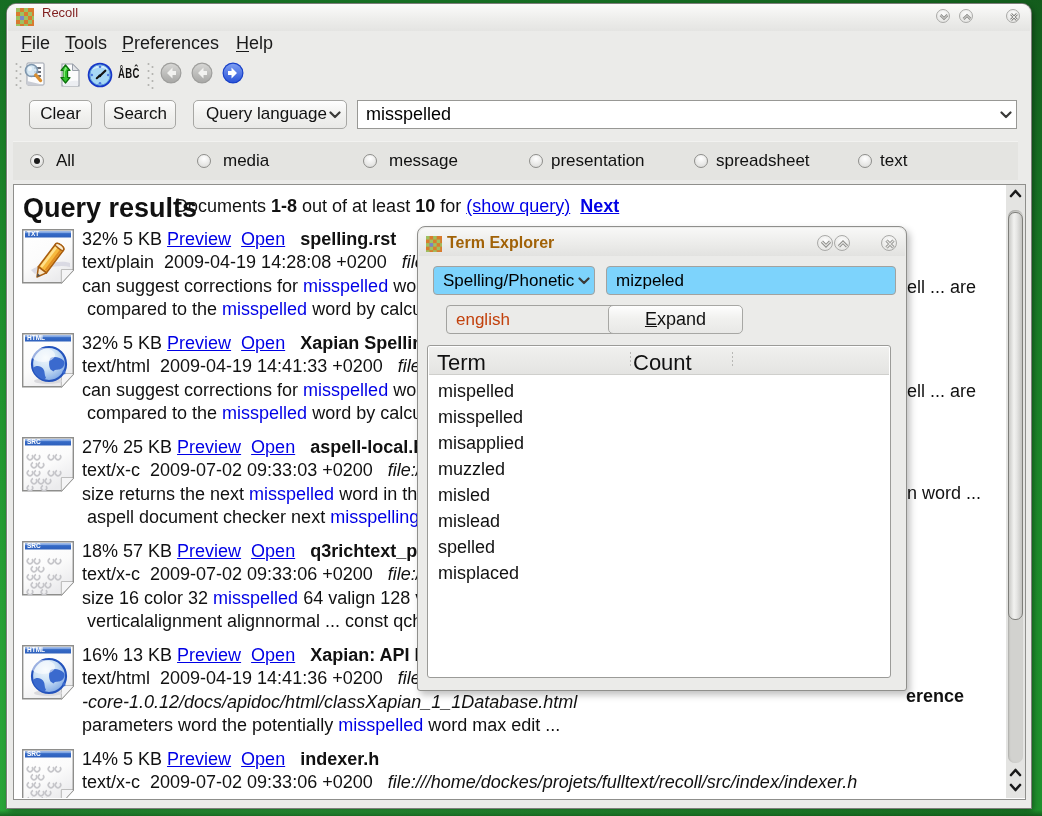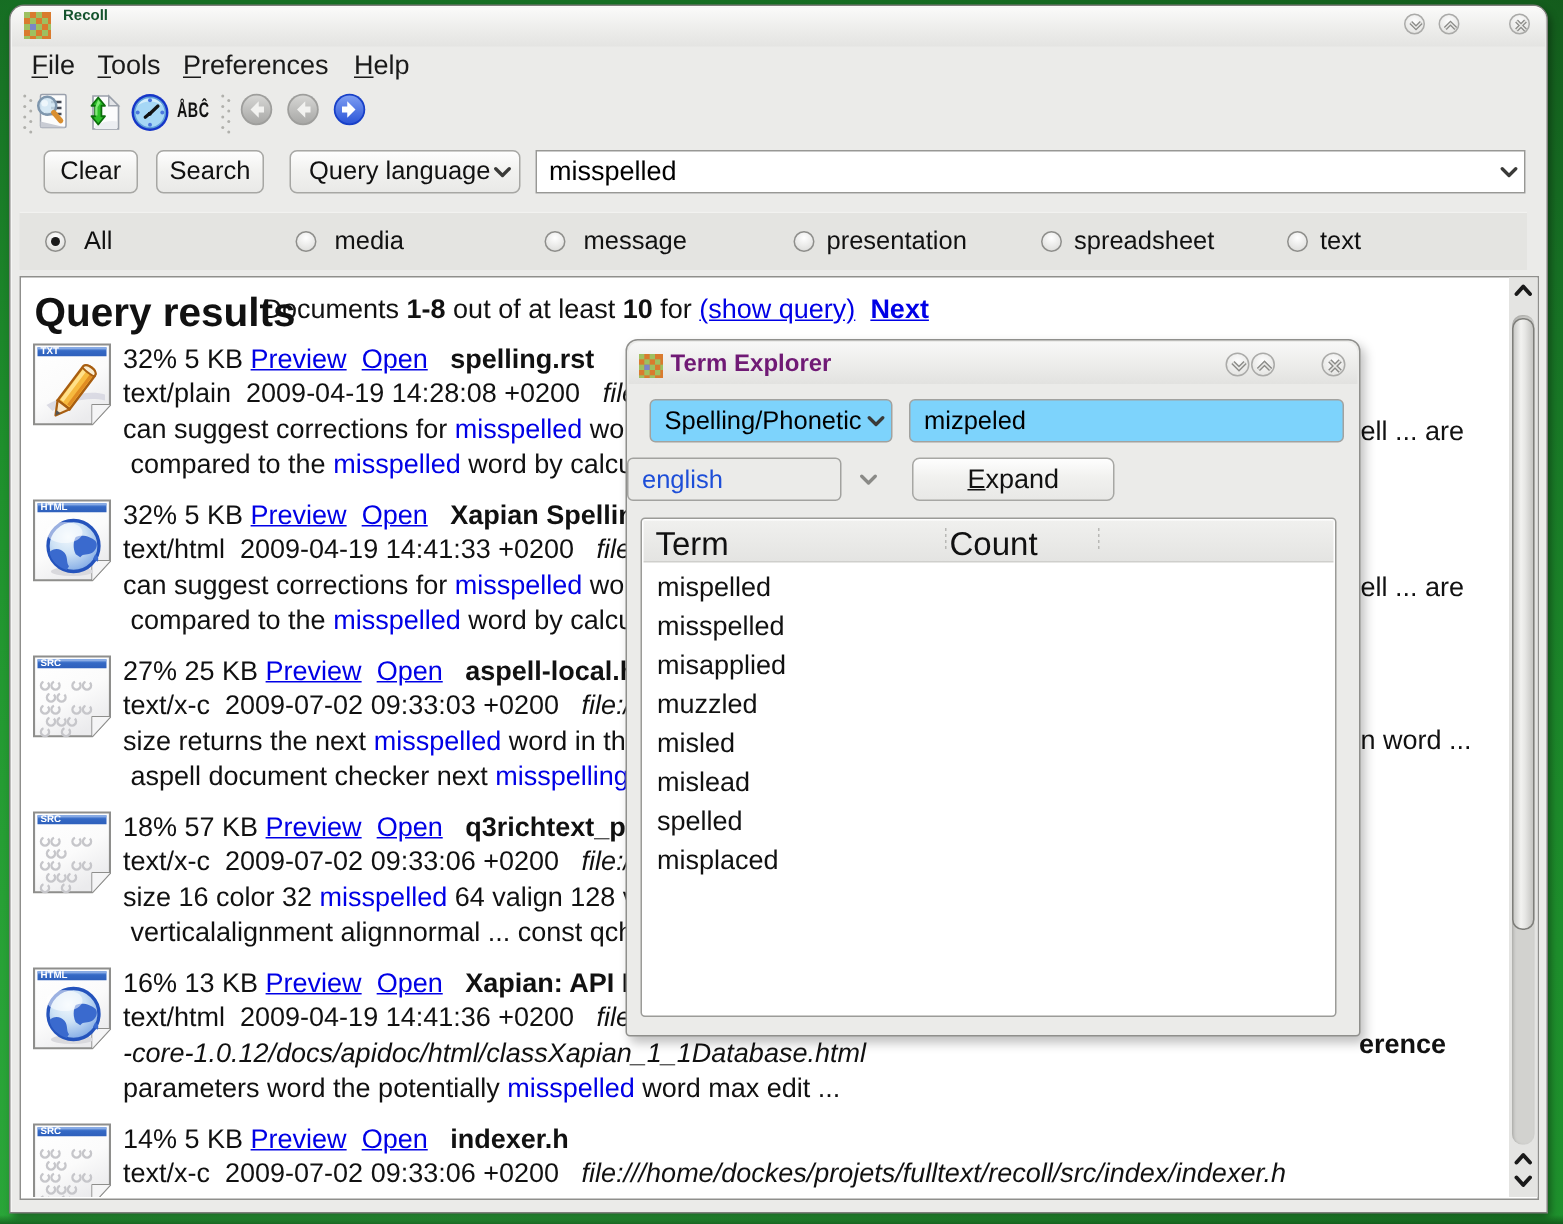--- a/index.html
+++ b/index.html
@@ -8,7 +8,7 @@
 .win-inner{position:absolute;inset:0;border-radius:9px 9px 0 0;border-top:1px solid #fbfbfa;border-left:1px solid #f6f6f5;}
 
 .tbar{position:absolute;left:8px;top:5px;width:1022px;height:26px;border-radius:8px 8px 0 0;background:linear-gradient(180deg,#fafaf9 0%,#ededeb 55%,#e4e4e2 100%);}
-.ttext{position:absolute;left:42px;top:5px;font-size:10px;font-weight:bold;color:#14532d;}
+.ttext{position:absolute;left:42px;top:5px;font-size:13px;font-weight:normal;color:#7f1d1d;}
 .wbtn{position:absolute;top:9px;width:14px;height:14px;border-radius:50%;background:radial-gradient(circle at 50% 35%,#fdfdfd,#e8e8e6 70%,#dddddb);border:1px solid #aaaaa8;box-sizing:border-box;}
 .wbtn svg{position:absolute;left:1px;top:1px;}
 

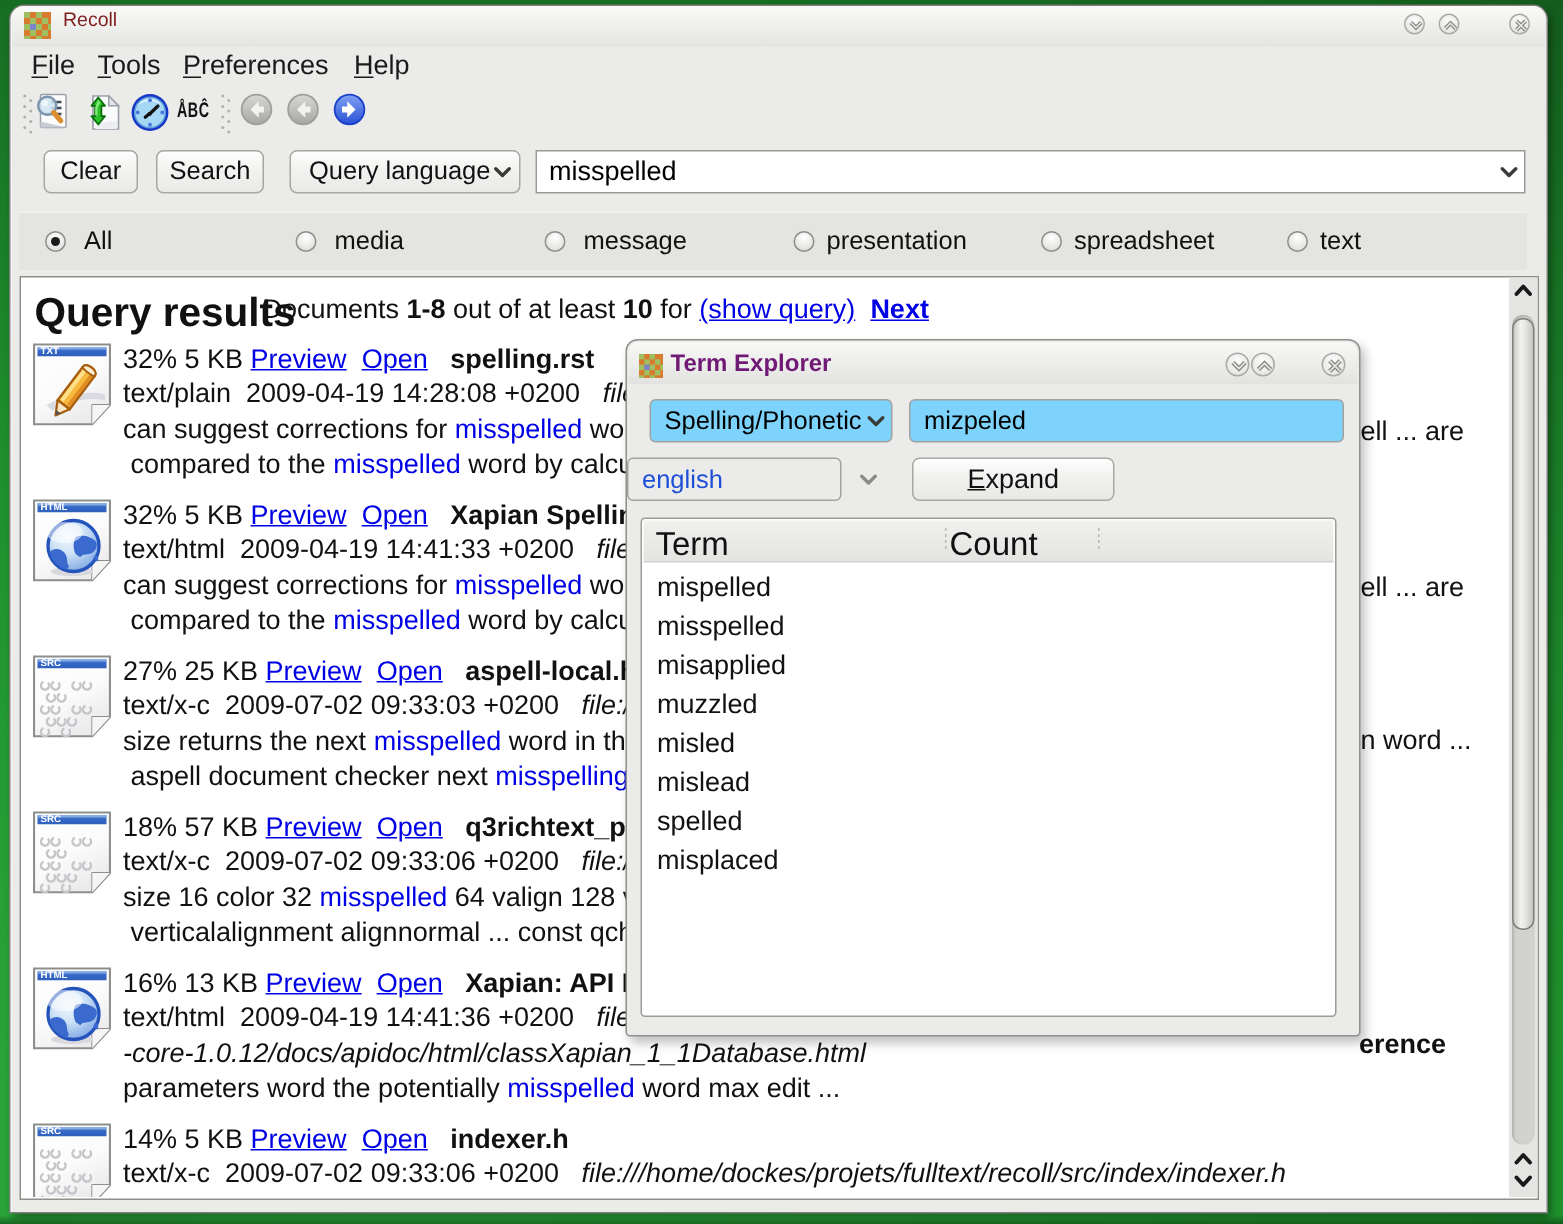--- a/index.html
+++ b/index.html
@@ -47,7 +47,7 @@
 
 .dlg{position:absolute;left:417px;top:226px;width:490px;height:465px;background:#ebebe9;border:1px solid #8f8f8c;border-radius:8px 8px 3px 3px;box-shadow:3px 4px 7px rgba(0,0,0,.25);box-sizing:border-box;}
 .dtbar{position:absolute;left:1px;top:1px;right:1px;height:28px;border-radius:7px 7px 0 0;background:linear-gradient(180deg,#f8f8f7,#ebebe9 60%,#e2e2e0);}
-.dtext{position:absolute;left:29px;top:7px;font-size:16px;font-weight:bold;color:#701a75;}
+.dtext{position:absolute;left:29px;top:7px;font-size:16px;font-weight:bold;color:#a16207;}
 .dcombo{position:absolute;height:29px;background:#7dd3fc;border:1px solid #a2a29f;border-radius:4px;box-sizing:border-box;font-size:17px;}
 .dbtn{position:absolute;height:29px;background:linear-gradient(180deg,#fefefe,#f1f1ef 45%,#e8e8e6);border:1px solid #a7a7a4;border-radius:5px;box-sizing:border-box;font-size:18px;color:#111;text-align:center;line-height:26px;}
 .dtable{position:absolute;left:9px;top:118px;width:464px;height:333px;background:#fff;border:1px solid #9b9b98;border-radius:3px;box-sizing:border-box;}

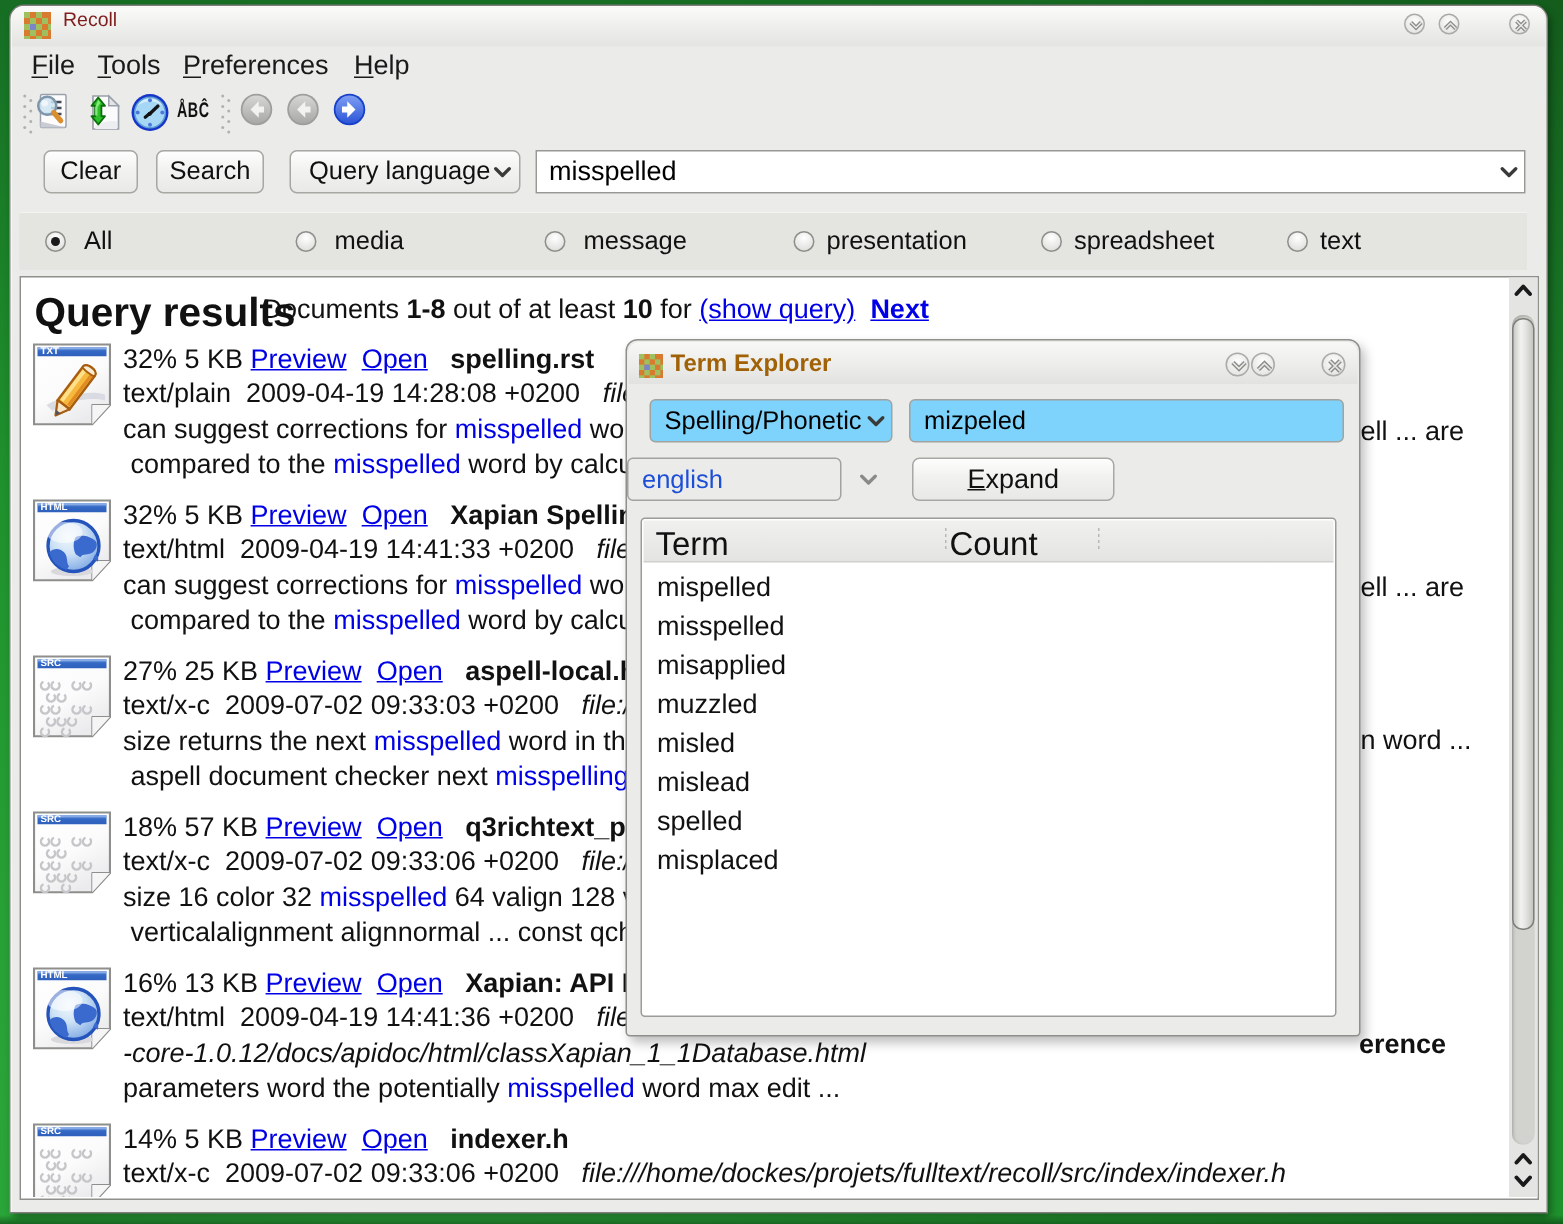--- a/index.html
+++ b/index.html
@@ -457,7 +457,7 @@
       <path d="M1.5 1.5 L6 6 L10.5 1.5" fill="none" stroke="#8a8a87" stroke-width="2.2" stroke-linecap="round" stroke-linejoin="round"></path>
     </svg>
   <div class="dcombo" style="left:188px;top:39px;width:290px;line-height:27px;padding-left:9px;">mizpeled</div>
-  <div class="dcombo" style="left:0;top:78px;width:143px;line-height:27px;padding-left:9px;background:#ebebe9;color:#1d4ed8;">english</div>
+  <div class="dcombo" style="left:28px;top:78px;width:188px;line-height:27px;padding-left:9px;background:#ebebe9;color:#c2410c;">english</div>
   <div class="dbtn" style="left:190px;top:78px;width:135px;"><u>E</u>xpand</div>
   <div class="dtable">
     <div class="thead">

